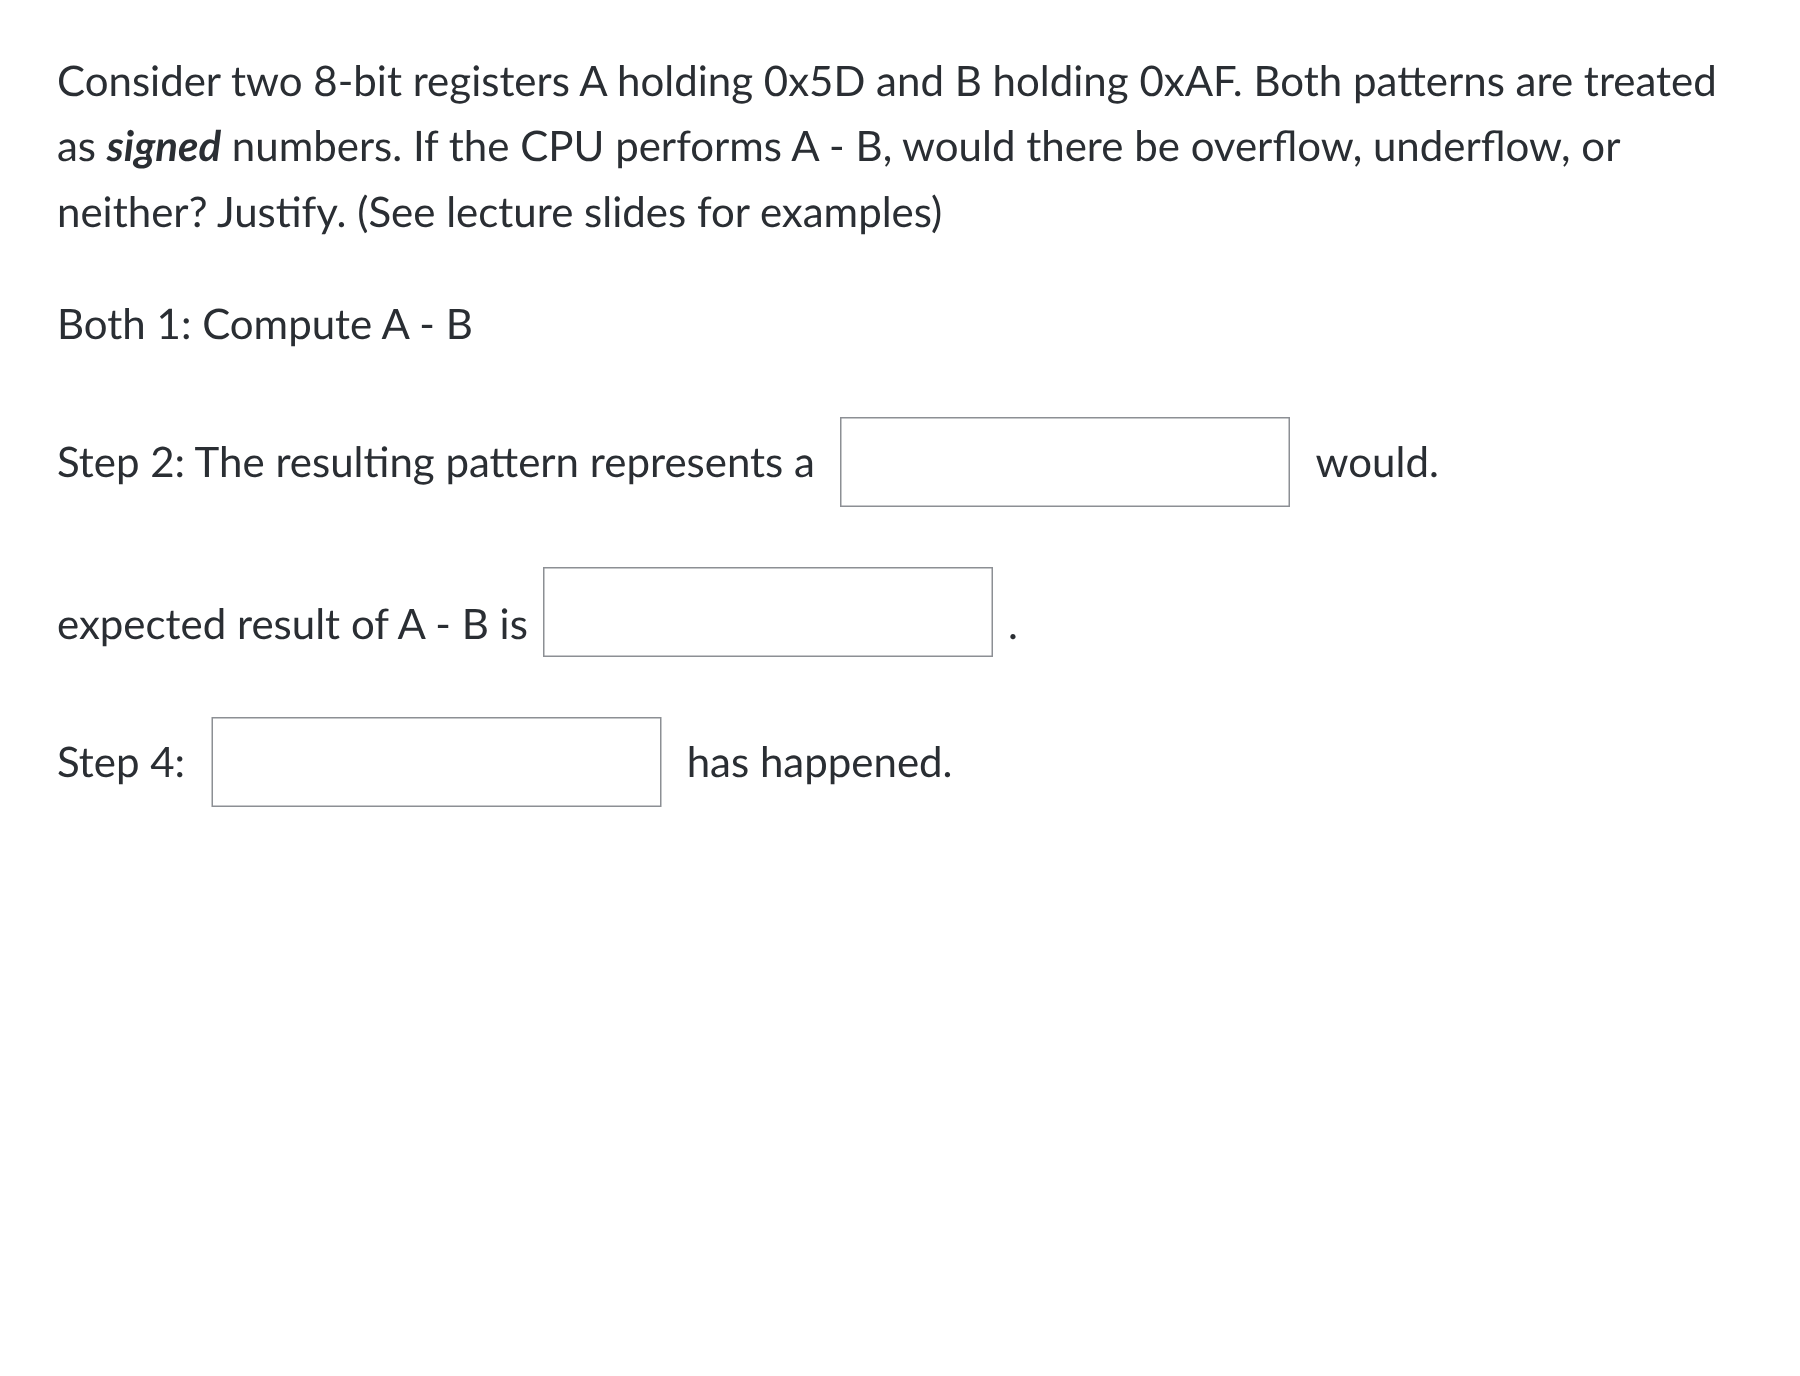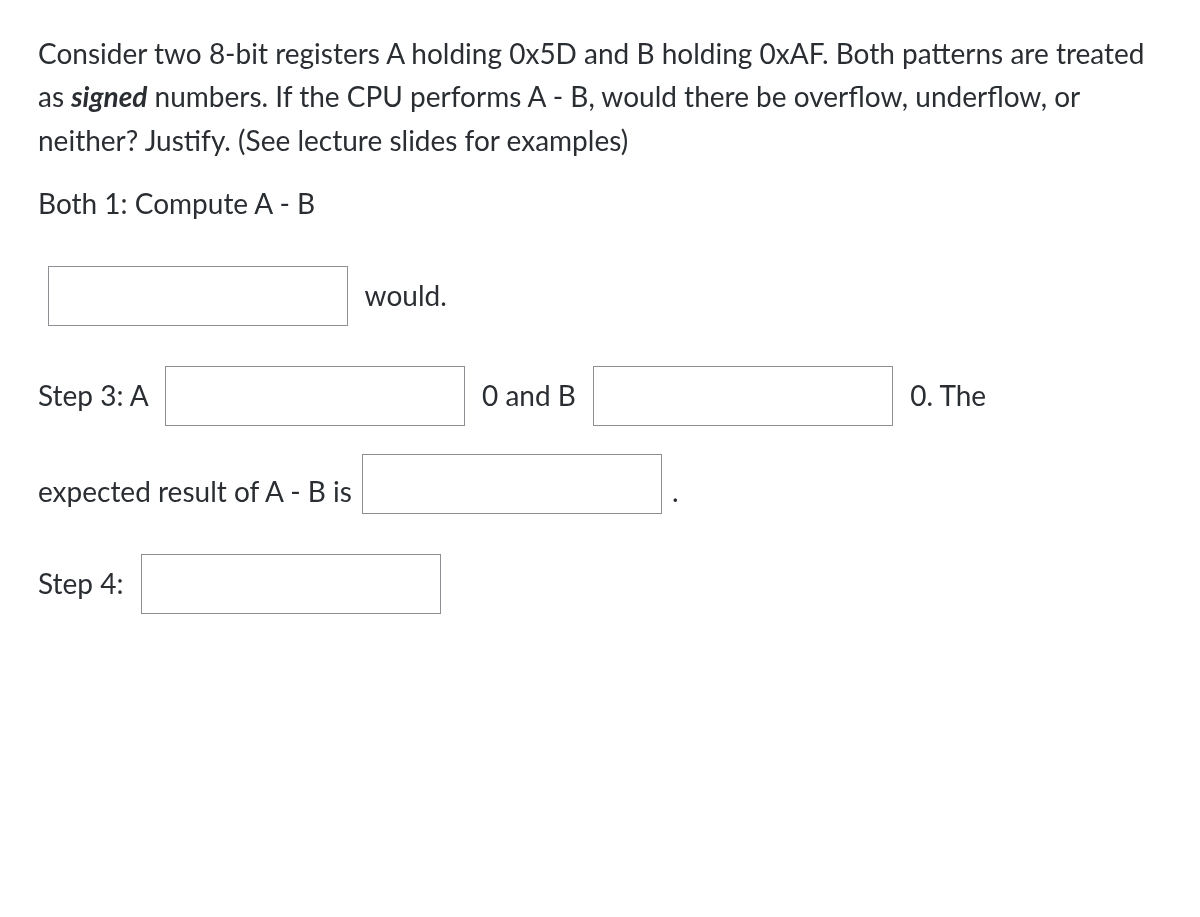--- a/index.html
+++ b/index.html
@@ -16,7 +16,7 @@
       width: 1200px;
     }
     .question-intro {
-      margin-bottom: 20px;
+      margin-bottom: 32px;
     }
     .signed {
       font-weight: 700;

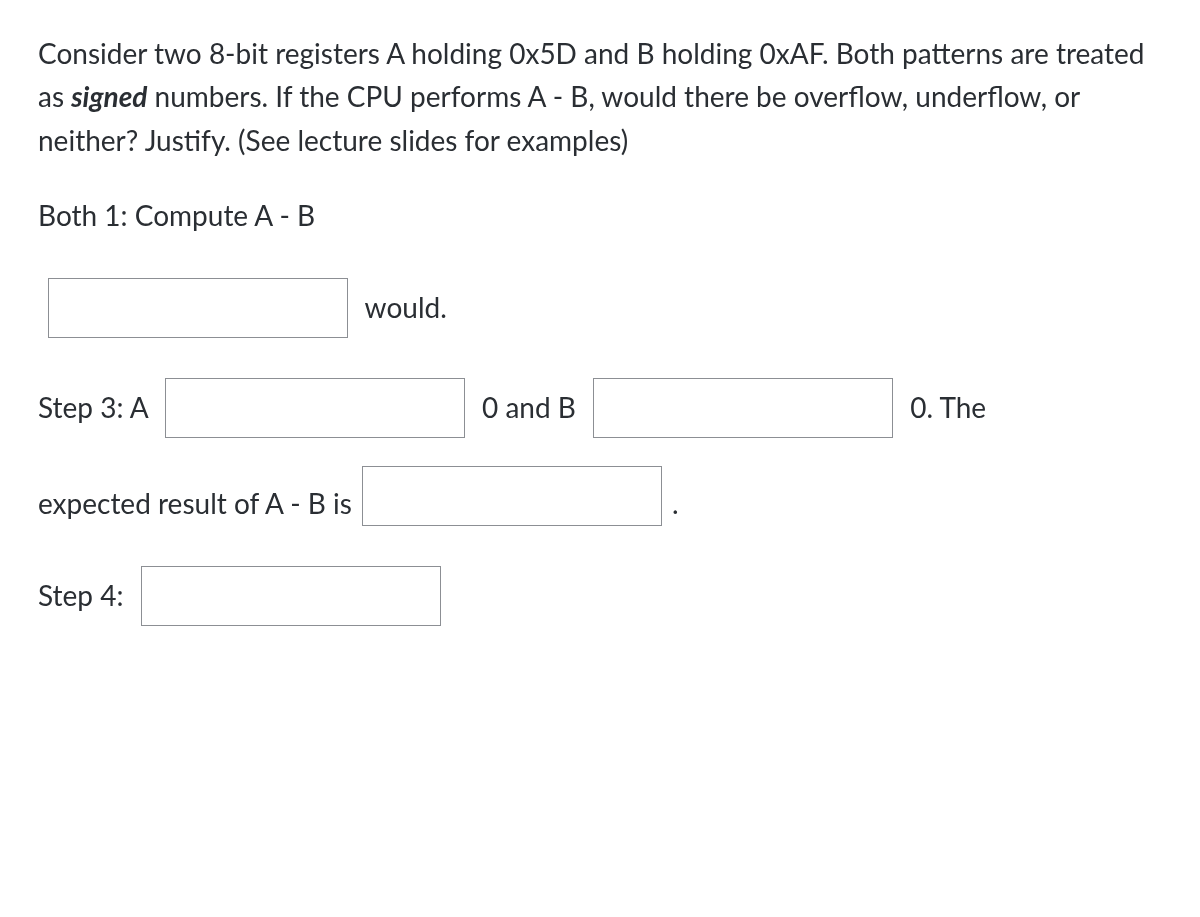--- a/index.html
+++ b/index.html
@@ -68,6 +68,7 @@
 
 <div class="step-block">
   <div class="step-line">
+    <span class="txt">Step 2: The resulting pattern represents a </span>
     <input type="text" class="blank" value="" style="">
     <span class="txt"> would.</span>
   </div>

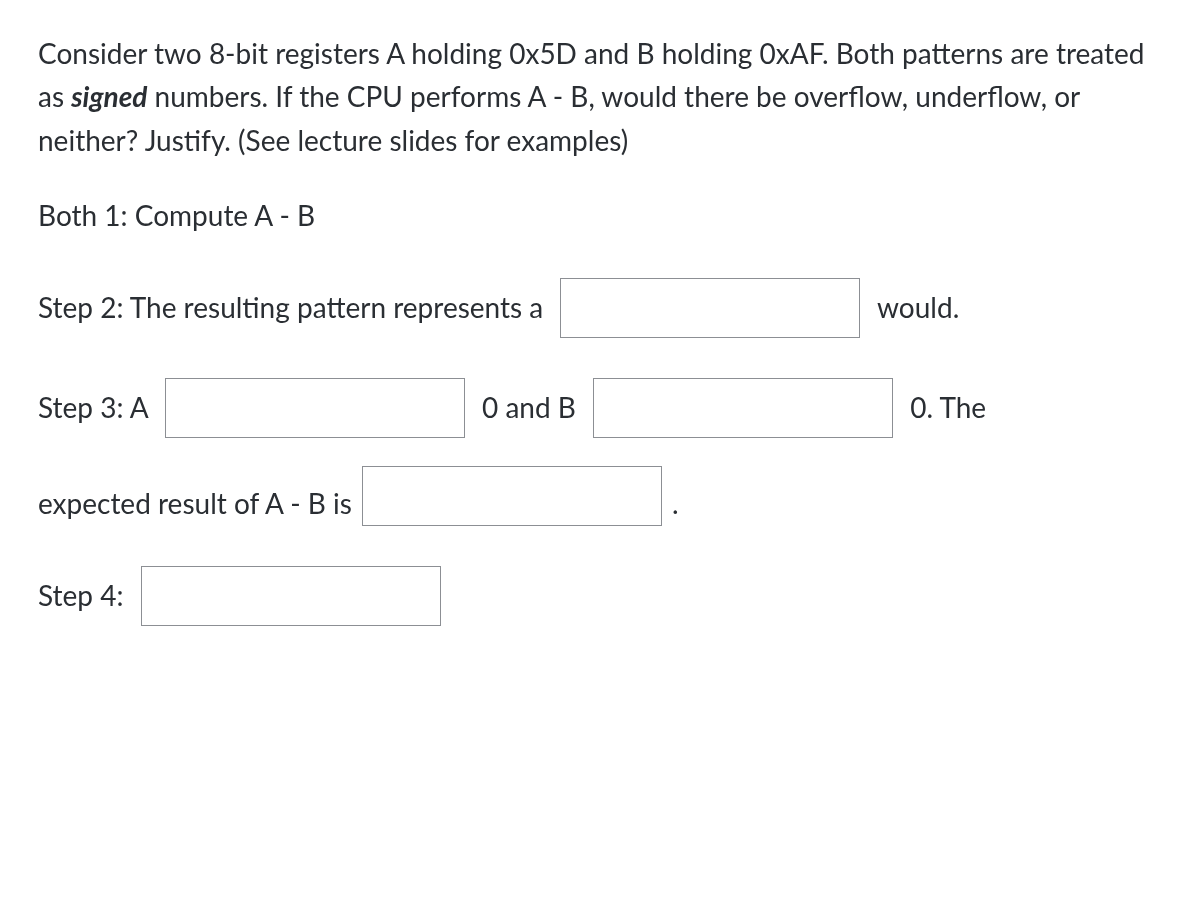--- a/index.html
+++ b/index.html
@@ -75,13 +75,6 @@
 </div>
 
 <div class="step-block">
-  <div class="step-line">
-    <span class="txt">Step 3: A </span>
-    <input type="text" class="blank" value="" style="">
-    <span class="txt"> 0 and B </span>
-    <input type="text" class="blank" value="" style="">
-    <span class="txt"> 0. The</span>
-  </div>
   <div class="wrap-row">
     <span class="txt">expected result of A - B is </span>
     <input type="text" class="blank" value="" style="">

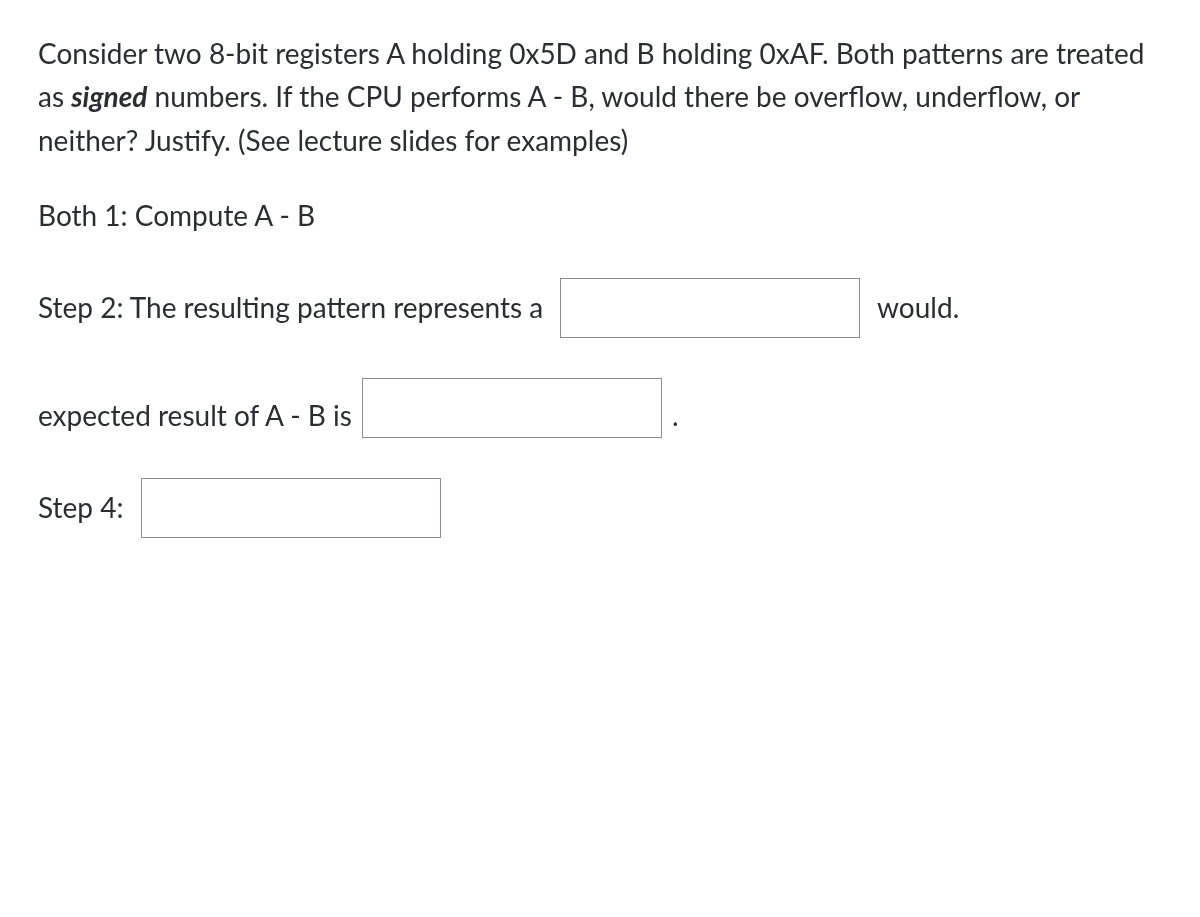--- a/index.html
+++ b/index.html
@@ -86,6 +86,7 @@
   <div class="step-line">
     <span class="txt">Step 4: </span>
     <input type="text" class="blank" value="" style="">
+    <span class="txt"> has happened.</span>
   </div>
 </div>
 

